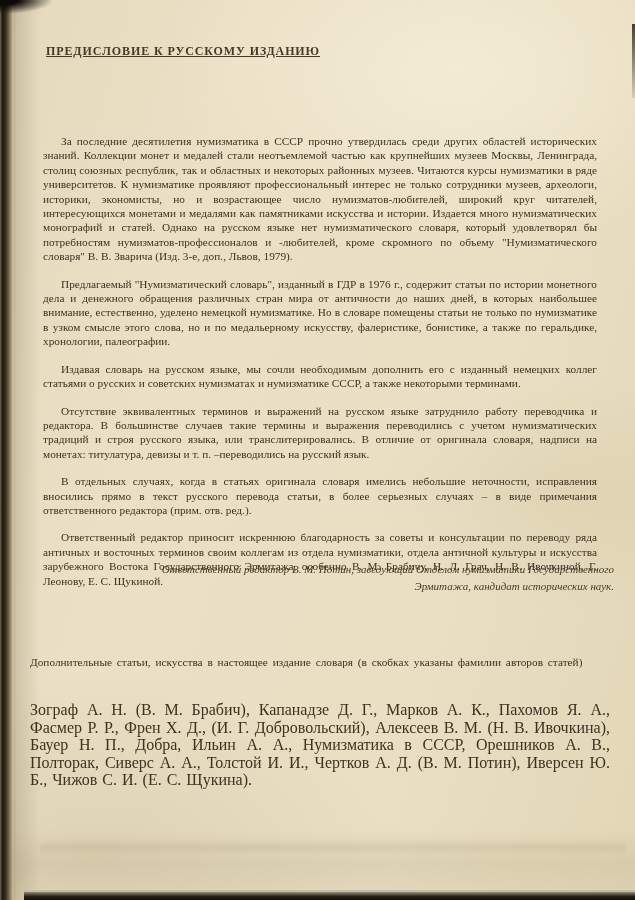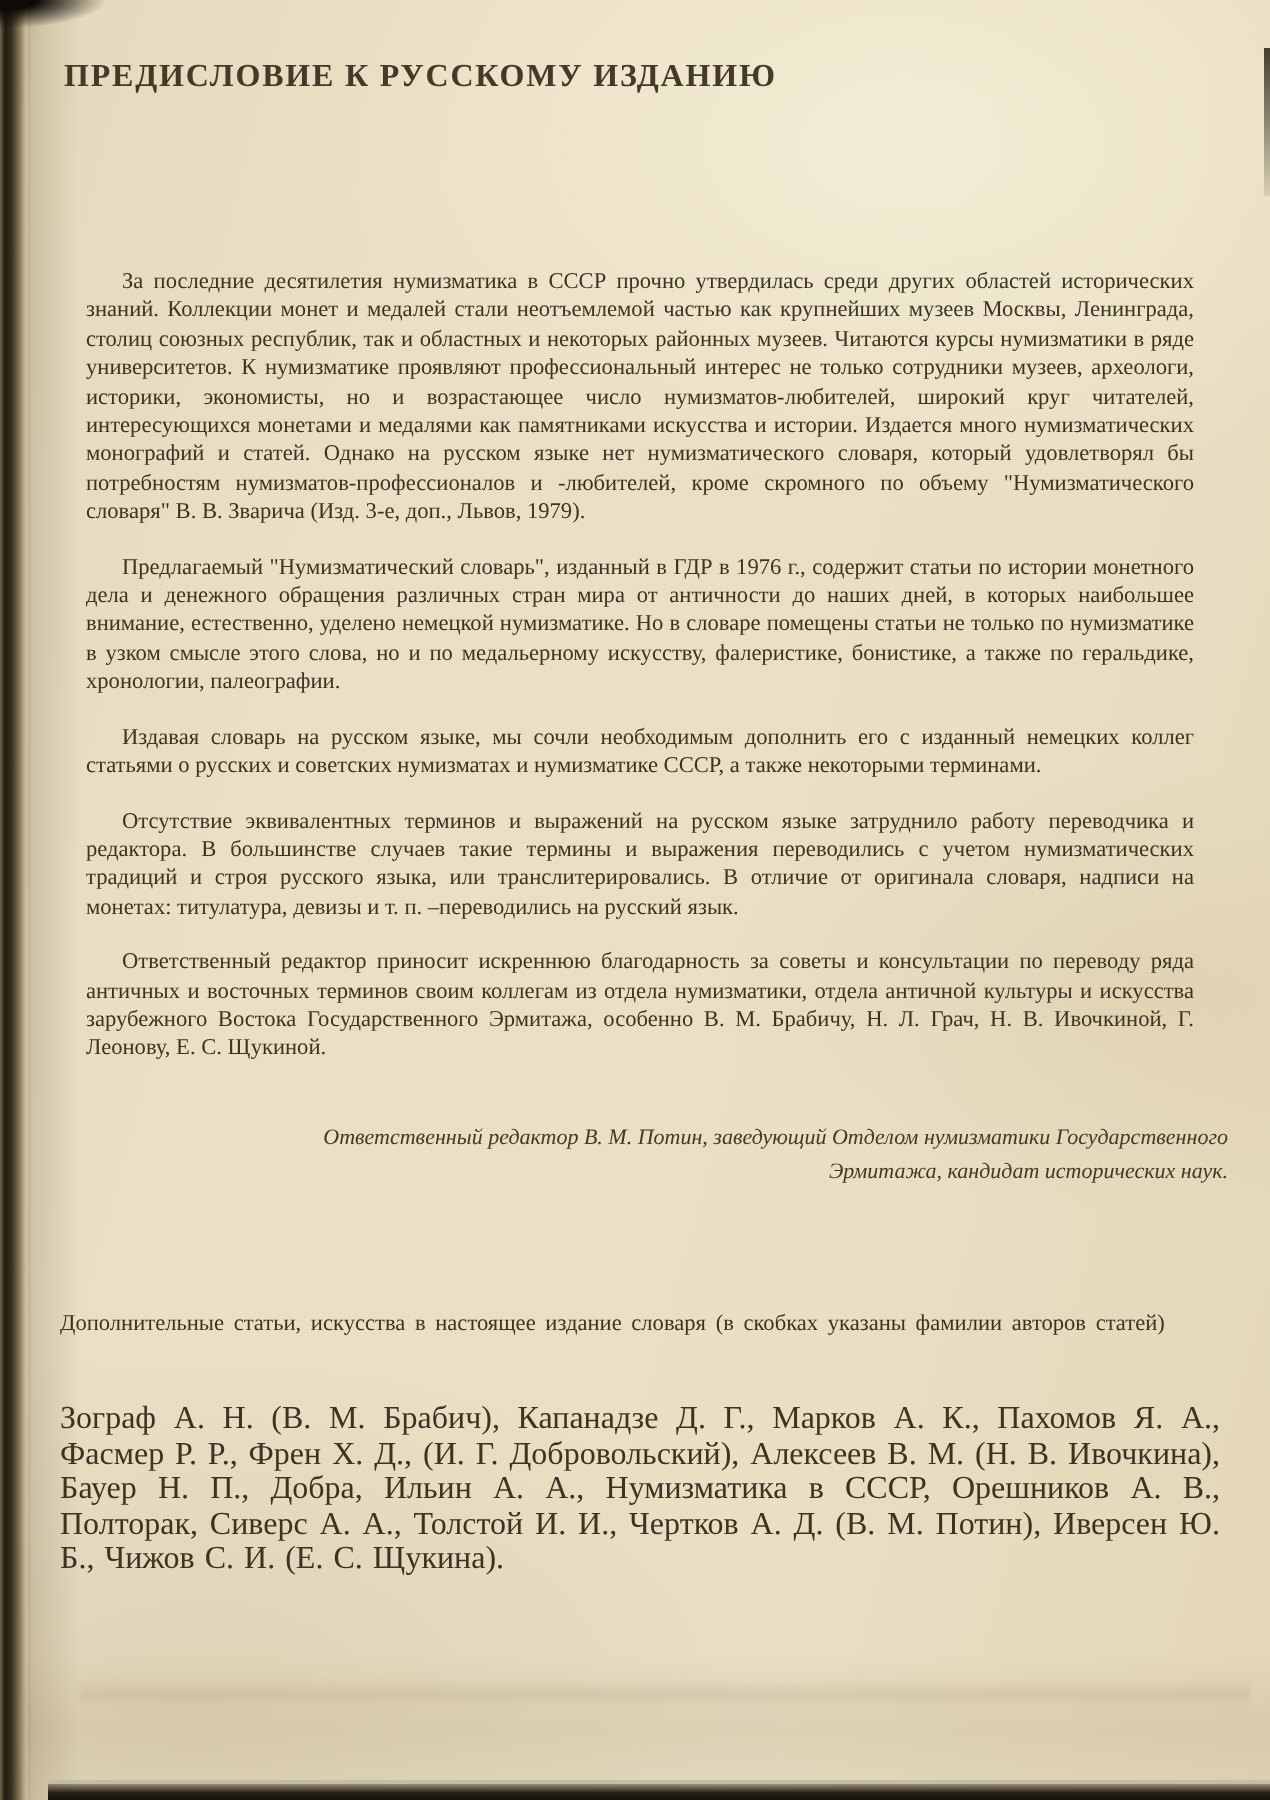--- a/index.html
+++ b/index.html
@@ -80,12 +80,13 @@
   .doc-title {
     position: absolute;
     left: 0; top: 28px;
-    margin: 2px;
-    font-size: 16px;
+    margin: 16px;
+    font-size: 12px;
     font-weight: bold;
     letter-spacing: 0.9px;
     color: #453a28;
     white-space: nowrap;
+    text-decoration: underline;
   }
   .body-text {
     position: absolute;

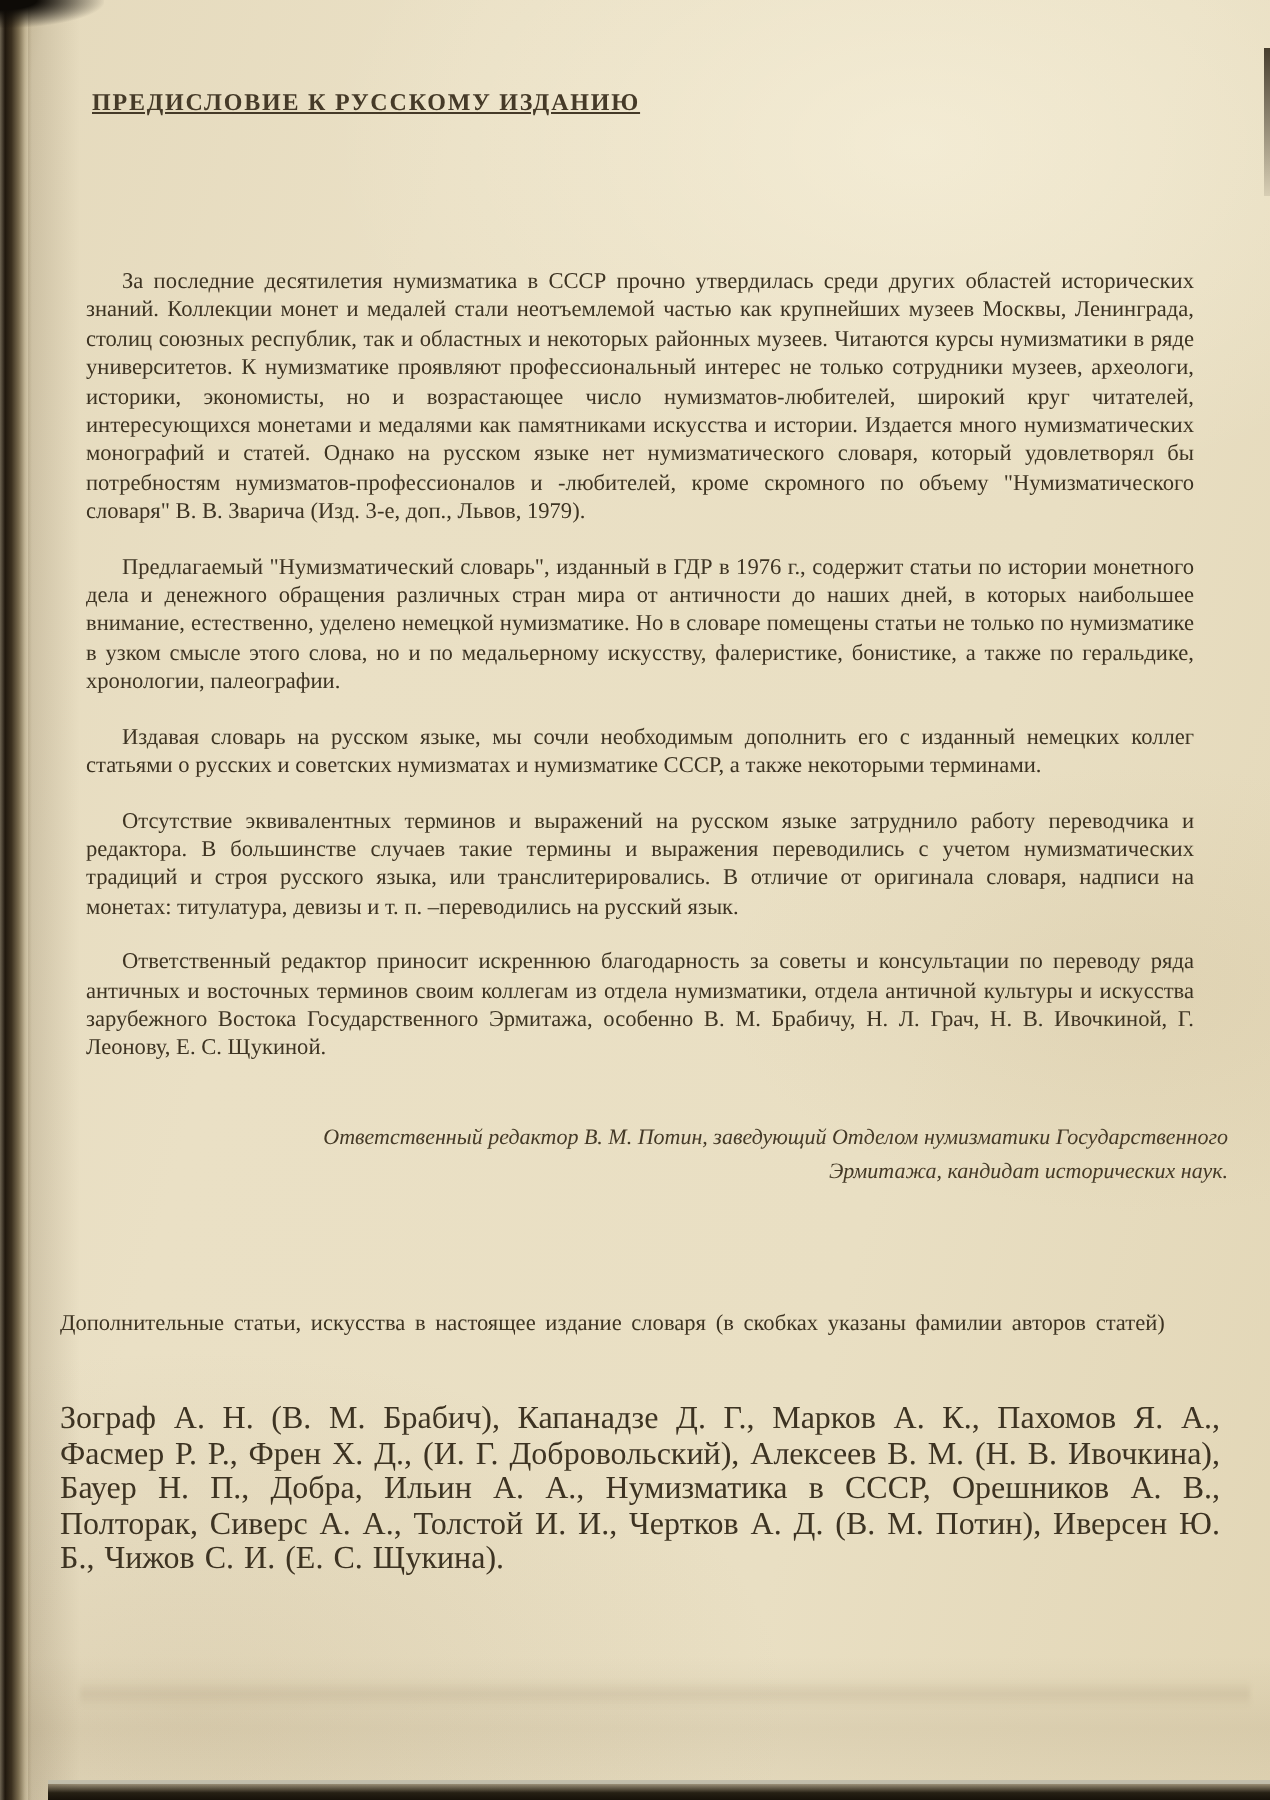--- a/index.html
+++ b/index.html
@@ -149,6 +149,7 @@
       <p>Предлагаемый "Нумизматический словарь", изданный в ГДР в 1976 г., содержит статьи по истории монетного дела и денежного обращения различных стран мира от античности до наших дней, в которых наибольшее внимание, естественно, уделено немецкой нумизматике. Но в словаре помещены статьи не только по нумизматике в узком смысле этого слова, но и по медальерному искусству, фалеристике, бонистике, а также по геральдике, хронологии, палеографии.</p>
       <p>Издавая словарь на русском языке, мы сочли необходимым дополнить его с изданный немецких коллег статьями о русских и советских нумизматах и нумизматике СССР, а также некоторыми терминами.</p>
       <p>Отсутствие эквивалентных терминов и выражений на русском языке затруднило работу переводчика и редактора. В большинстве случаев такие термины и выражения переводились с учетом нумизматических традиций и строя русского языка, или транслитерировались. В отличие от оригинала словаря, надписи на монетах: титулатура, девизы и т. п. –переводились на русский язык.</p>
+      <p>В отдельных случаях, когда в статьях оригинала словаря имелись небольшие неточности, исправления вносились прямо в текст русского перевода статьи, в более серьезных случаях – в виде примечания ответственного редактора (прим. отв. ред.).</p>
       <p>Ответственный редактор приносит искреннюю благодарность за советы и консультации по переводу ряда античных и восточных терминов своим коллегам из отдела нумизматики, отдела античной культуры и искусства зарубежного Востока Государственного Эрмитажа, особенно В. М. Брабичу, Н. Л. Грач, Н. В. Ивочкиной, Г. Леонову, Е. С. Щукиной.</p>
     </div>
 

